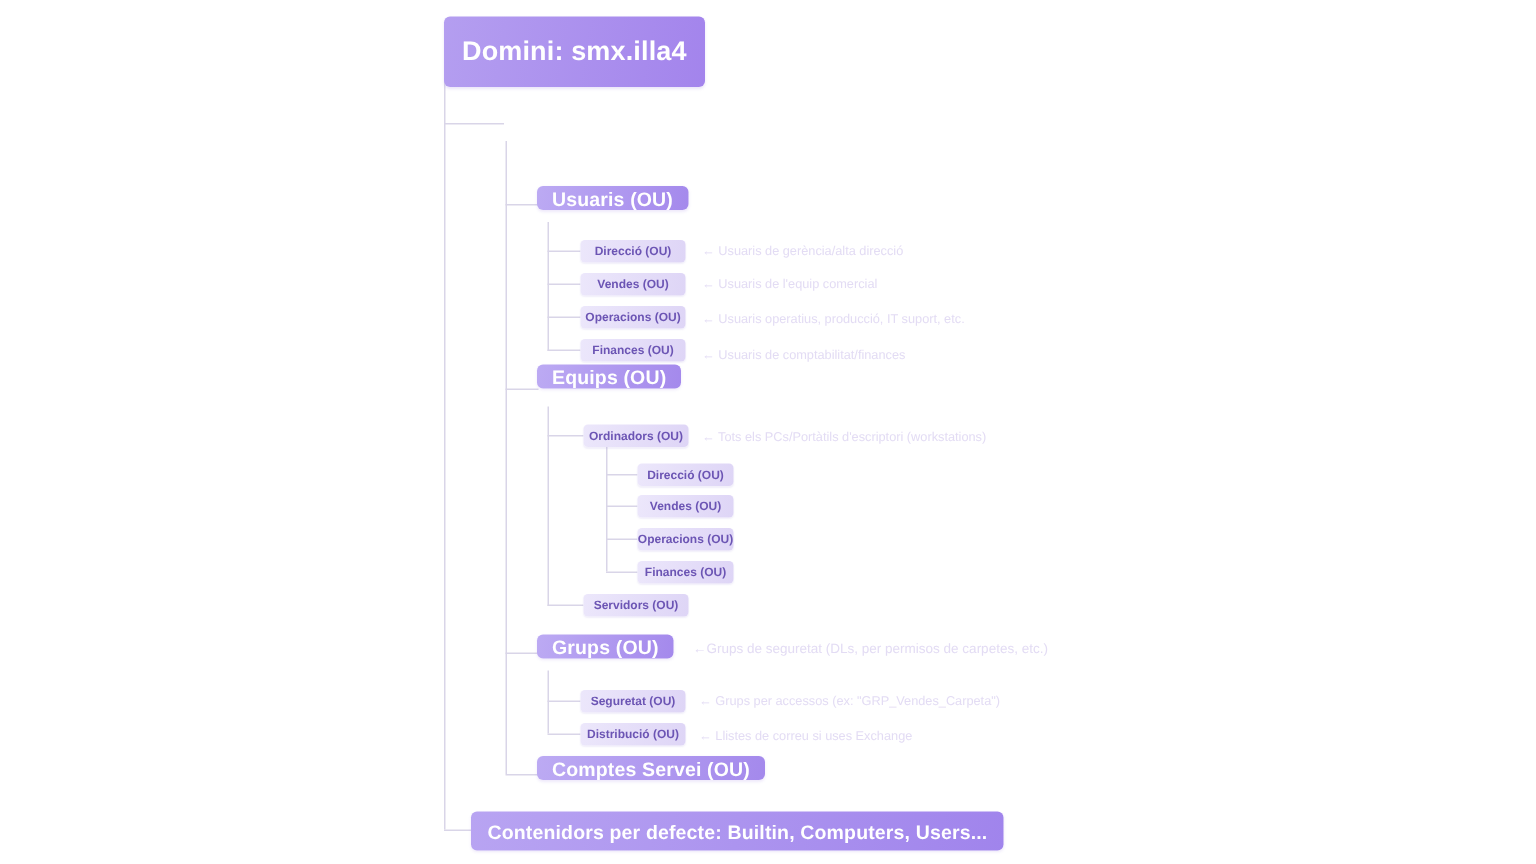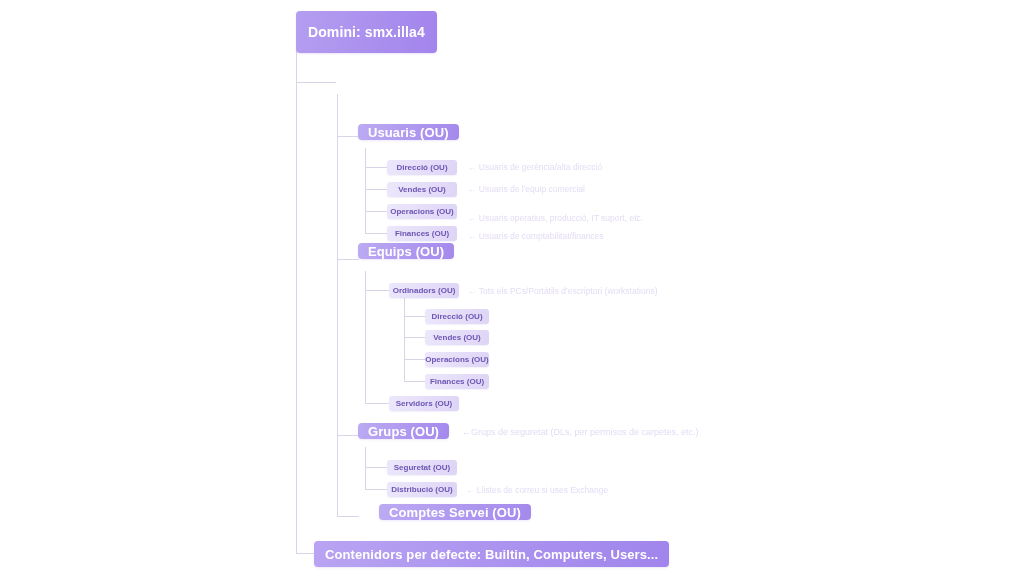--- a/index.html
+++ b/index.html
@@ -42,10 +42,10 @@
   
   .lvl0 {
     background: linear-gradient(100deg, #b49ef0 0%, #a384ec 100%);
-    font-size: 14px;
+    font-size: 18px;
     font-weight: bold;
     padding: 0 12px;
-    height: 42px;
+    height: 47px;
     box-shadow: 0 1px 2px rgba(140,110,220,0.18);
   }
   

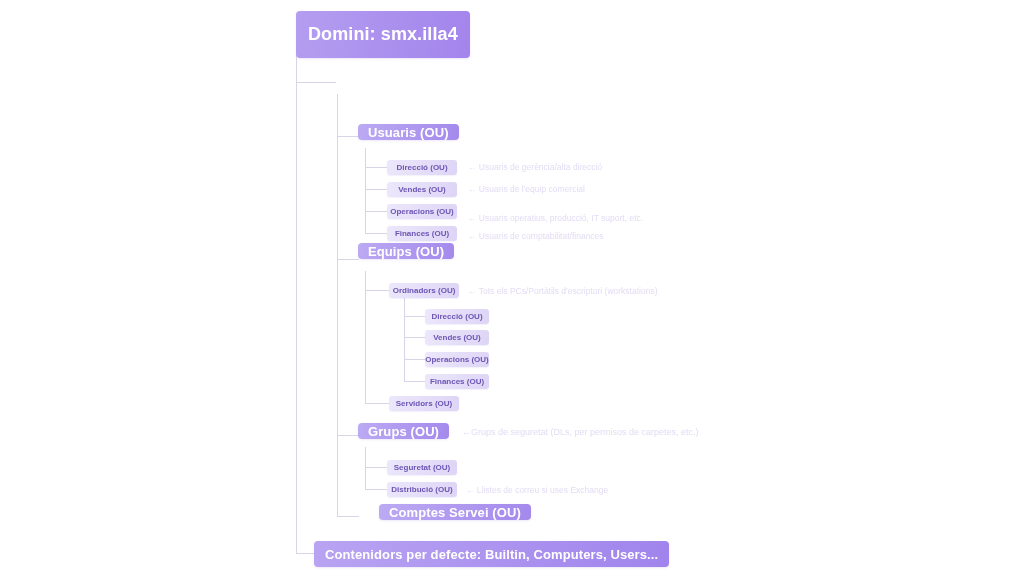--- a/index.html
+++ b/index.html
@@ -152,7 +152,7 @@
   <div class="leaf" style="left:387px; top:204px; width:70px;">
     <span>Operacions (OU)</span>
   </div>
-  <div class="note" style="left:468px; top:206px;margin-top:6px;">← Usuaris operatius, producció, IT suport, etc.</div>
+  <div class="note" style="left:468px; top:206px;">← Usuaris operatius, producció, IT suport, etc.</div>
 
   <div class="leaf" style="left:387px; top:226px; width:70px;">
     <span>Finances (OU)</span>

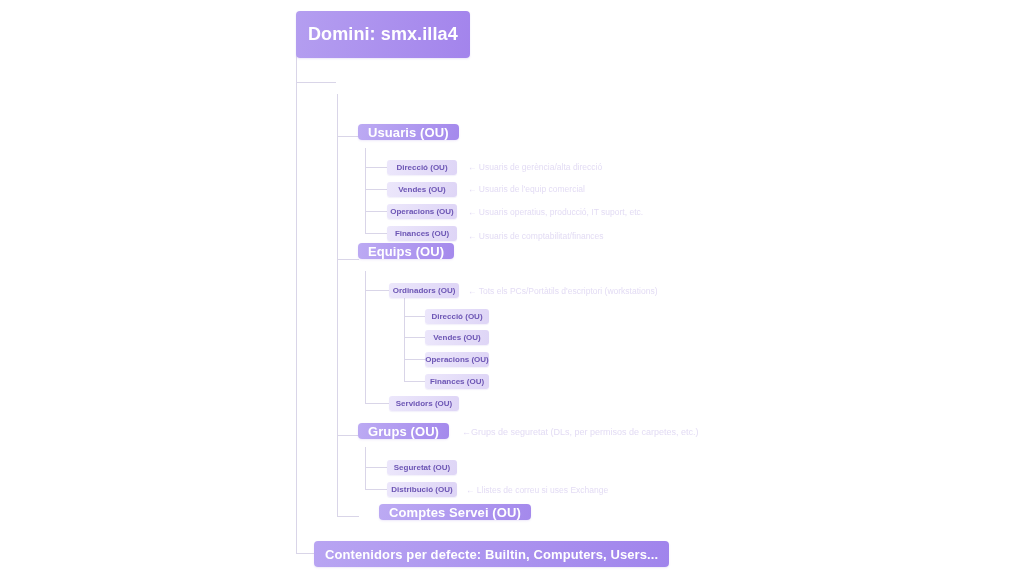--- a/index.html
+++ b/index.html
@@ -193,6 +193,7 @@
   <div class="leaf" style="left:387px; top:460px; width:70px;">
     <span>Seguretat (OU)</span>
   </div>
+  <div class="note" style="left:466px; top:461px;">← Grups per accessos (ex: "GRP_Vendes_Carpeta")</div>
 
   <div class="leaf" style="left:387px; top:482px; width:70px;">
     <span>Distribució (OU)</span>

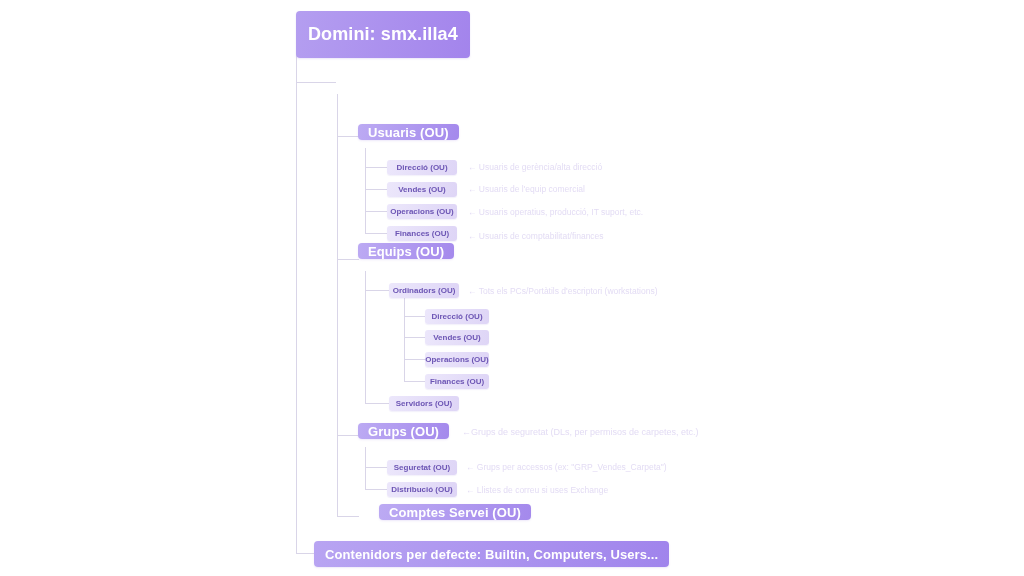--- a/index.html
+++ b/index.html
@@ -200,7 +200,7 @@
   </div>
   <div class="note" style="left:466px; top:484px;">← Llistes de correu si uses Exchange</div>
 
-  <div class="node lvl2" style="left:358px; top:504px;margin-left:21px;">
+  <div class="node lvl2" style="left:358px; top:504px;">
     <span>Comptes Servei (OU)</span>
   </div>
 

